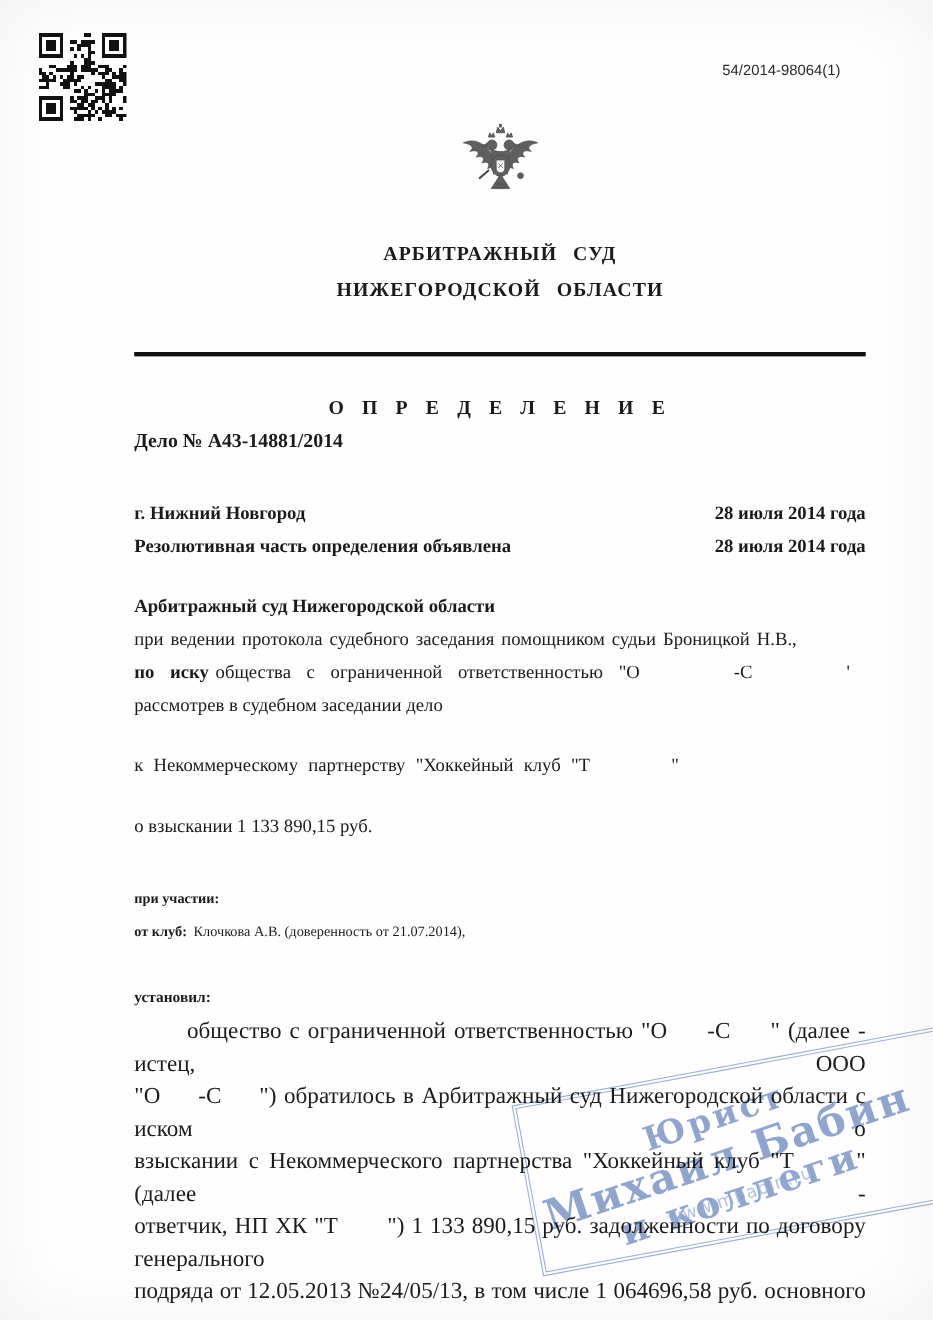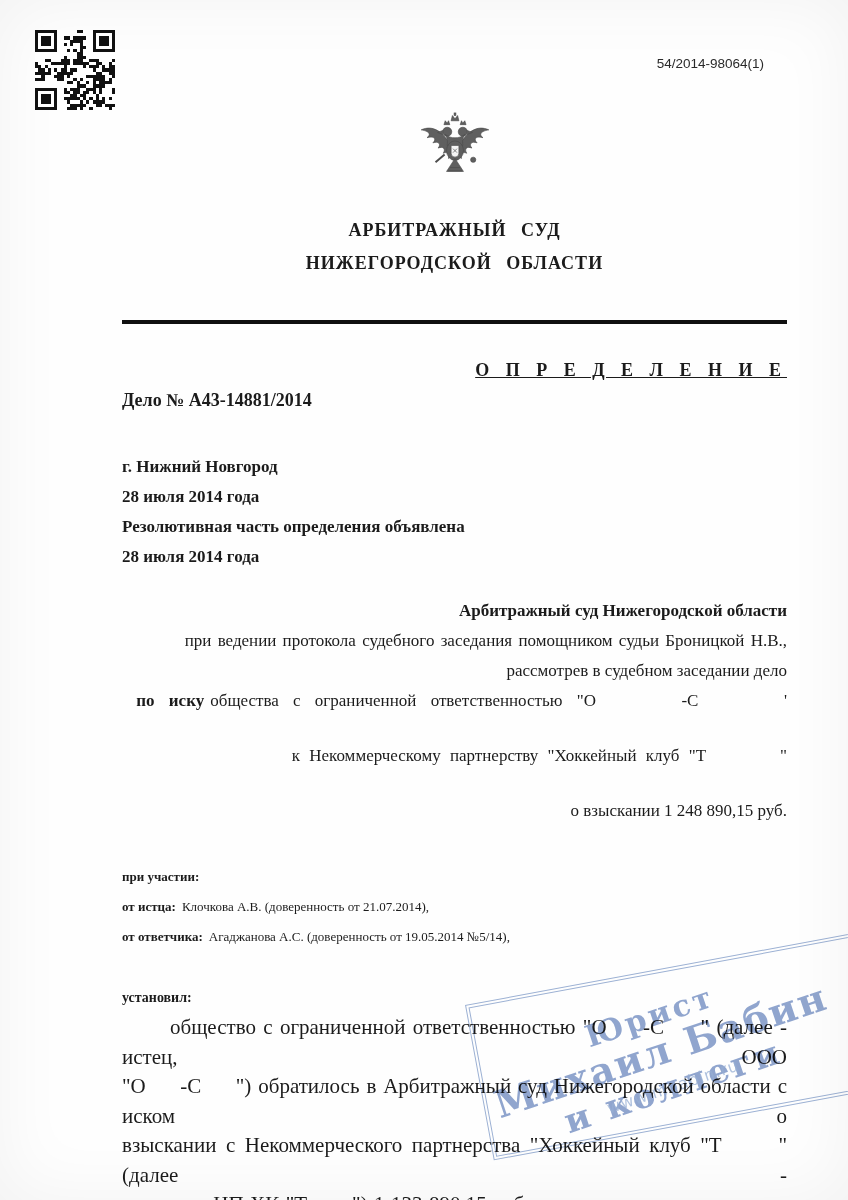--- a/index.html
+++ b/index.html
@@ -19,7 +19,7 @@
   .court-name{margin-top:22px;text-align:center;font-weight:bold;font-size:18px;
     line-height:33px;letter-spacing:1px;word-spacing:9px;}
   .rule{height:4px;background:#101010;margin-top:40px;}
-  .doc-type{margin-top:31px;text-align:right;font-weight:bold;font-size:18px;letter-spacing:6px;line-height:30px;text-decoration:underline;}
+  .doc-type{margin-top:31px;text-align:center;font-weight:bold;font-size:18px;letter-spacing:6px;line-height:30px;}
   .case-no{font-weight:bold;font-size:18px;line-height:31px;}
   .dateline{margin-top:36px;font-weight:bold;font-size:17px;}
   .dl-row{display:flex;justify-content:space-between;line-height:30px;flex-direction:column;}

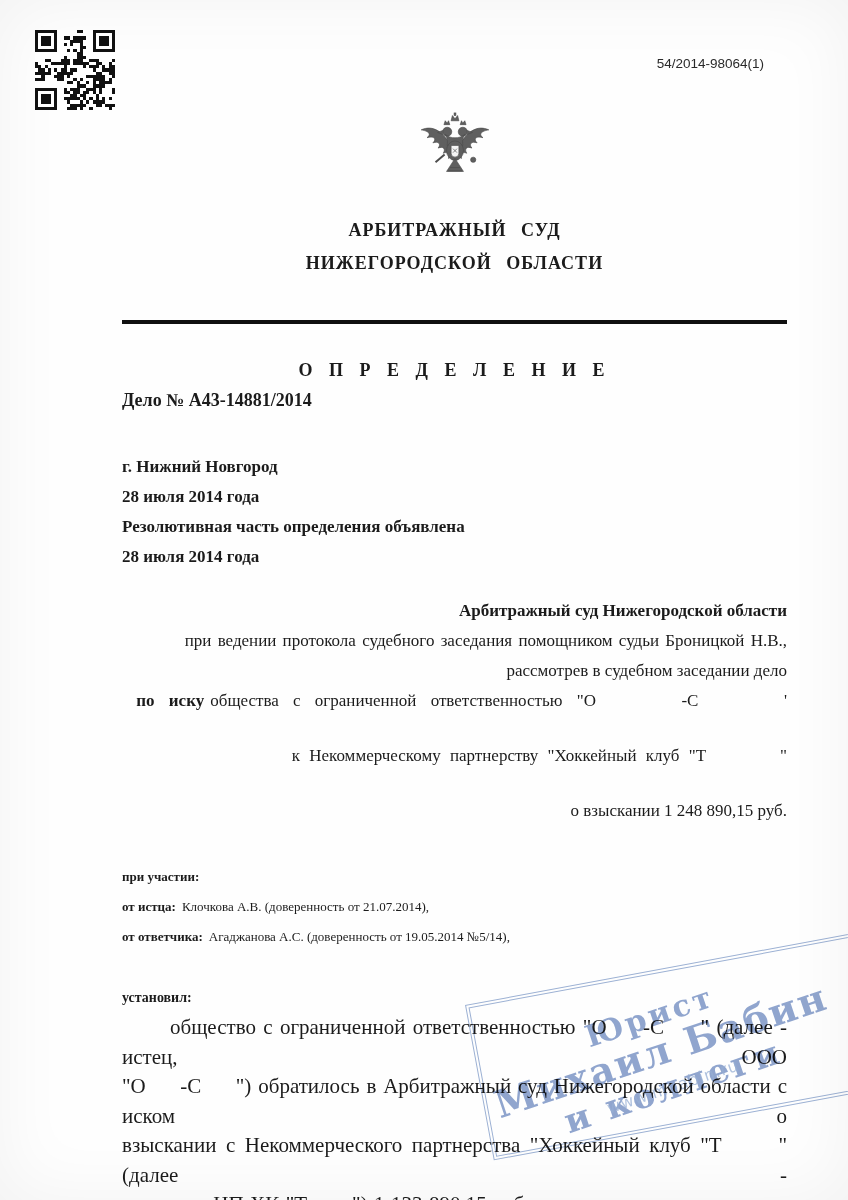--- a/index.html
+++ b/index.html
@@ -22,7 +22,7 @@
   .doc-type{margin-top:31px;text-align:center;font-weight:bold;font-size:18px;letter-spacing:6px;line-height:30px;}
   .case-no{font-weight:bold;font-size:18px;line-height:31px;}
   .dateline{margin-top:36px;font-weight:bold;font-size:17px;}
-  .dl-row{display:flex;justify-content:space-between;line-height:30px;flex-direction:column;}
+  .dl-row{display:flex;justify-content:space-between;line-height:30px;}
   .intro{margin-top:24px;font-size:17px;text-align:right;}
   .line{line-height:30px;}
   .b{font-weight:bold;}

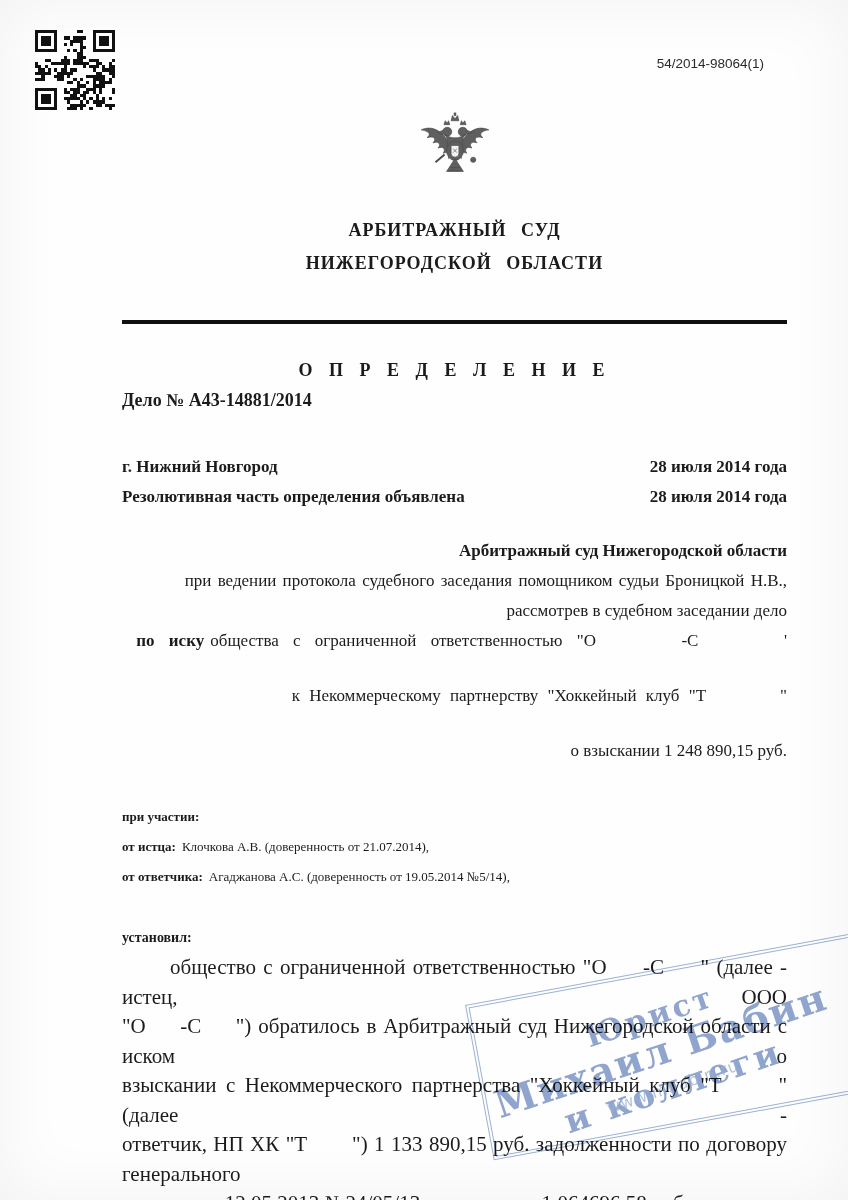--- a/index.html
+++ b/index.html
@@ -23,7 +23,7 @@
   .case-no{font-weight:bold;font-size:18px;line-height:31px;}
   .dateline{margin-top:36px;font-weight:bold;font-size:17px;}
   .dl-row{display:flex;justify-content:space-between;line-height:30px;}
-  .intro{margin-top:24px;font-size:17px;text-align:right;}
+  .intro{margin-top:24px;font-size:17px;}
   .line{line-height:30px;}
   .b{font-weight:bold;}
   .lbl{font-weight:bold;margin-right:6px;}

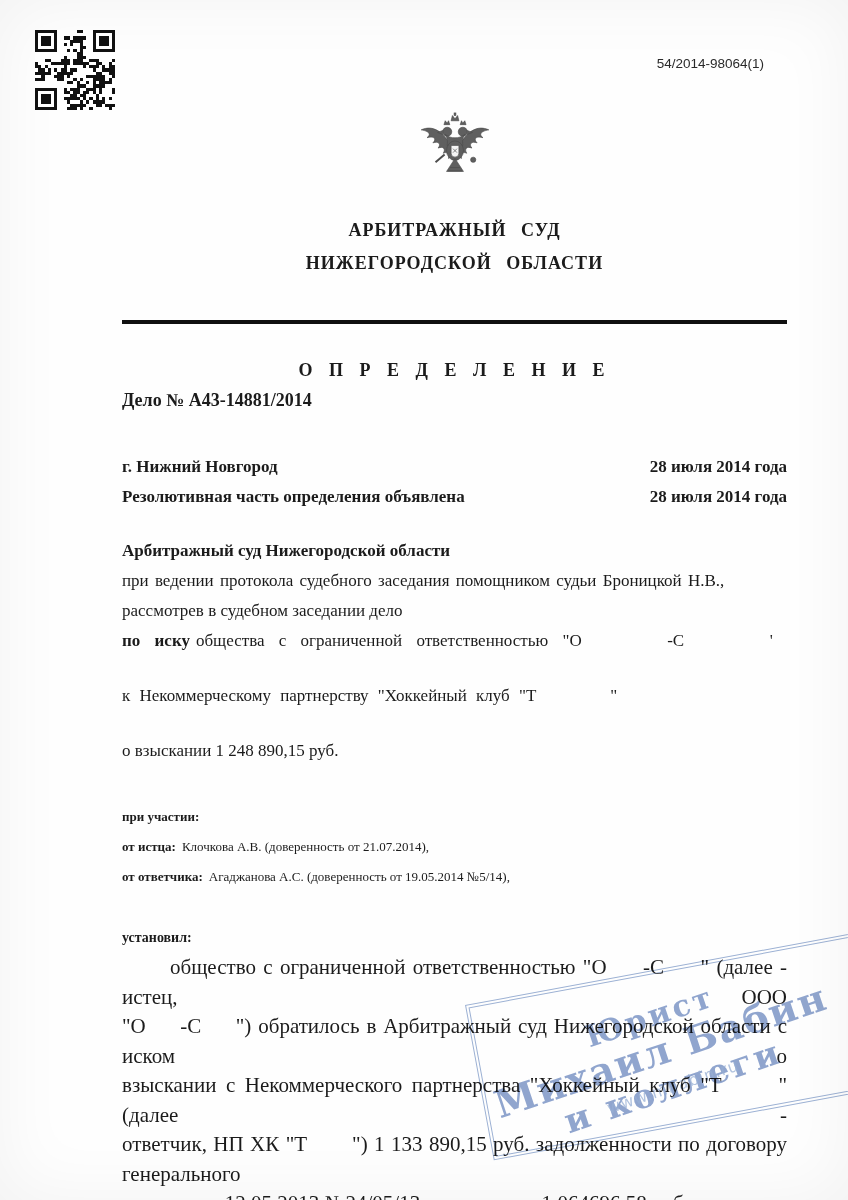--- a/index.html
+++ b/index.html
@@ -133,8 +133,8 @@
     <div class="intro">
       <div class="line b">Арбитражный суд Нижегородской области</div>
       <div class="line ws2">при ведении протокола судебного заседания помощником судьи Броницкой Н.В.,</div>
+      <div class="line ws10"><span class="lbl">по иску</span><span>общества с ограниченной ответственностью "О&nbsp;&nbsp;&nbsp;&nbsp;&nbsp;&nbsp;-С&nbsp;&nbsp;&nbsp;&nbsp;&nbsp;&nbsp;'</span></div>
       <div class="line">рассмотрев в судебном заседании дело</div>
-      <div class="line ws10"><span class="lbl">по иску</span><span>общества с ограниченной ответственностью "О&nbsp;&nbsp;&nbsp;&nbsp;&nbsp;&nbsp;-С&nbsp;&nbsp;&nbsp;&nbsp;&nbsp;&nbsp;'</span></div>
       <div class="line ws5 gap55">к Некоммерческому партнерству "Хоккейный клуб "Т&nbsp;&nbsp;&nbsp;&nbsp;&nbsp;&nbsp;&nbsp;&nbsp;"</div>
       <div class="line gap55">о взыскании 1 248 890,15 руб.</div>
     </div>

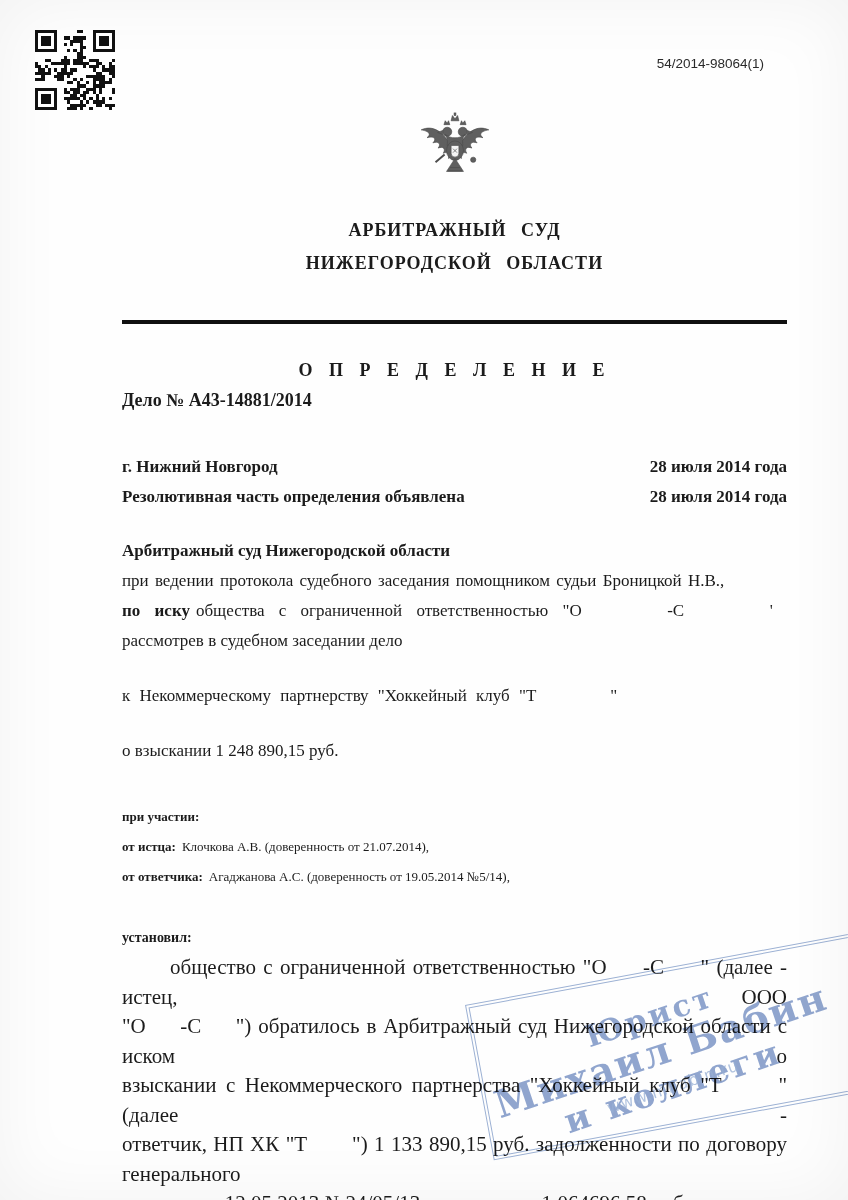--- a/index.html
+++ b/index.html
@@ -136,7 +136,7 @@
       <div class="line ws10"><span class="lbl">по иску</span><span>общества с ограниченной ответственностью "О&nbsp;&nbsp;&nbsp;&nbsp;&nbsp;&nbsp;-С&nbsp;&nbsp;&nbsp;&nbsp;&nbsp;&nbsp;'</span></div>
       <div class="line">рассмотрев в судебном заседании дело</div>
       <div class="line ws5 gap55">к Некоммерческому партнерству "Хоккейный клуб "Т&nbsp;&nbsp;&nbsp;&nbsp;&nbsp;&nbsp;&nbsp;&nbsp;"</div>
-      <div class="line gap55">о взыскании 1 248 890,15 руб.</div>
+      <div class="line gap55">о взыскании 1 133 890,15 руб.</div>
     </div>
 
     <div class="participants">

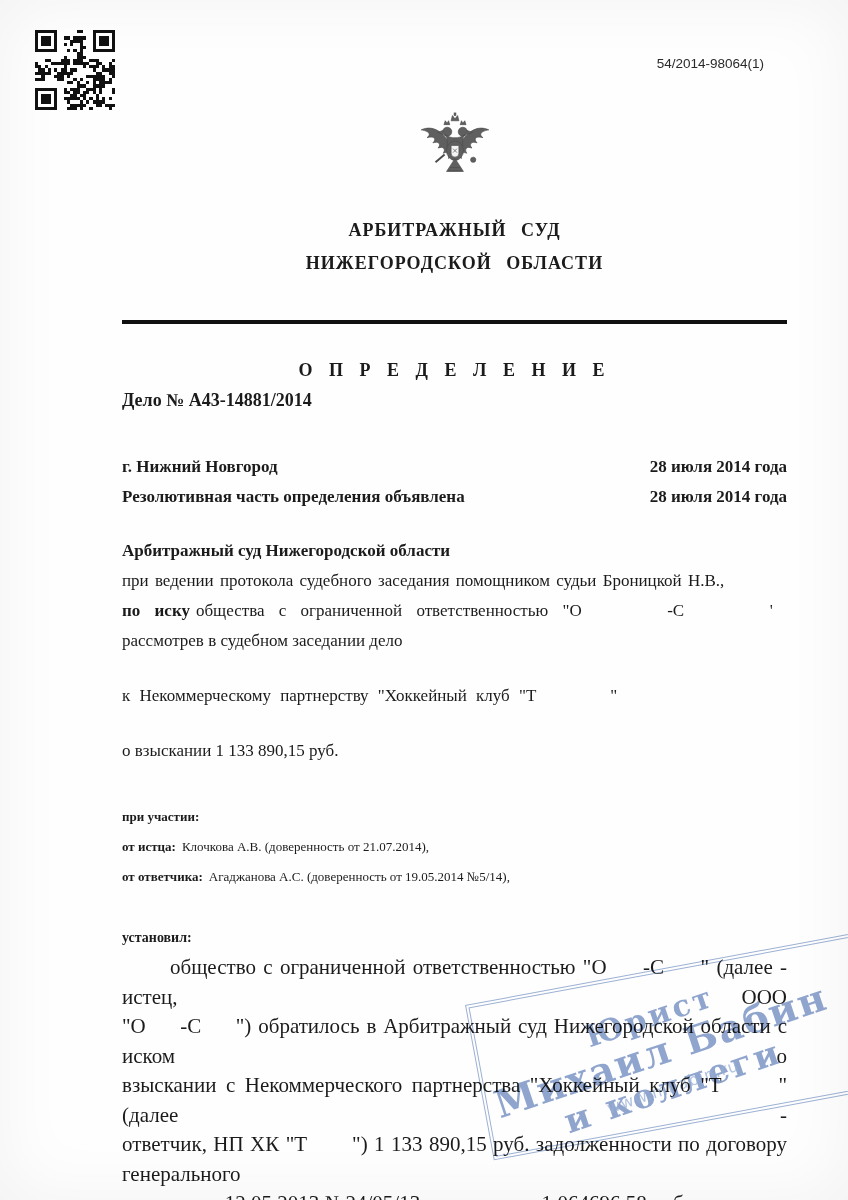--- a/index.html
+++ b/index.html
@@ -141,7 +141,7 @@
 
     <div class="participants">
       <div class="line b">при участии:</div>
-      <div class="line"><span class="lbl">от истца:</span><span>Клочкова А.В. (доверенность от 21.07.2014),</span></div>
+      <div class="line"><span class="lbl">от клуб:</span><span>Клочкова А.В. (доверенность от 21.07.2014),</span></div>
       <div class="line"><span class="lbl">от ответчика:</span><span>Агаджанова А.С. (доверенность от 19.05.2014 №5/14),</span></div>
     </div>
 

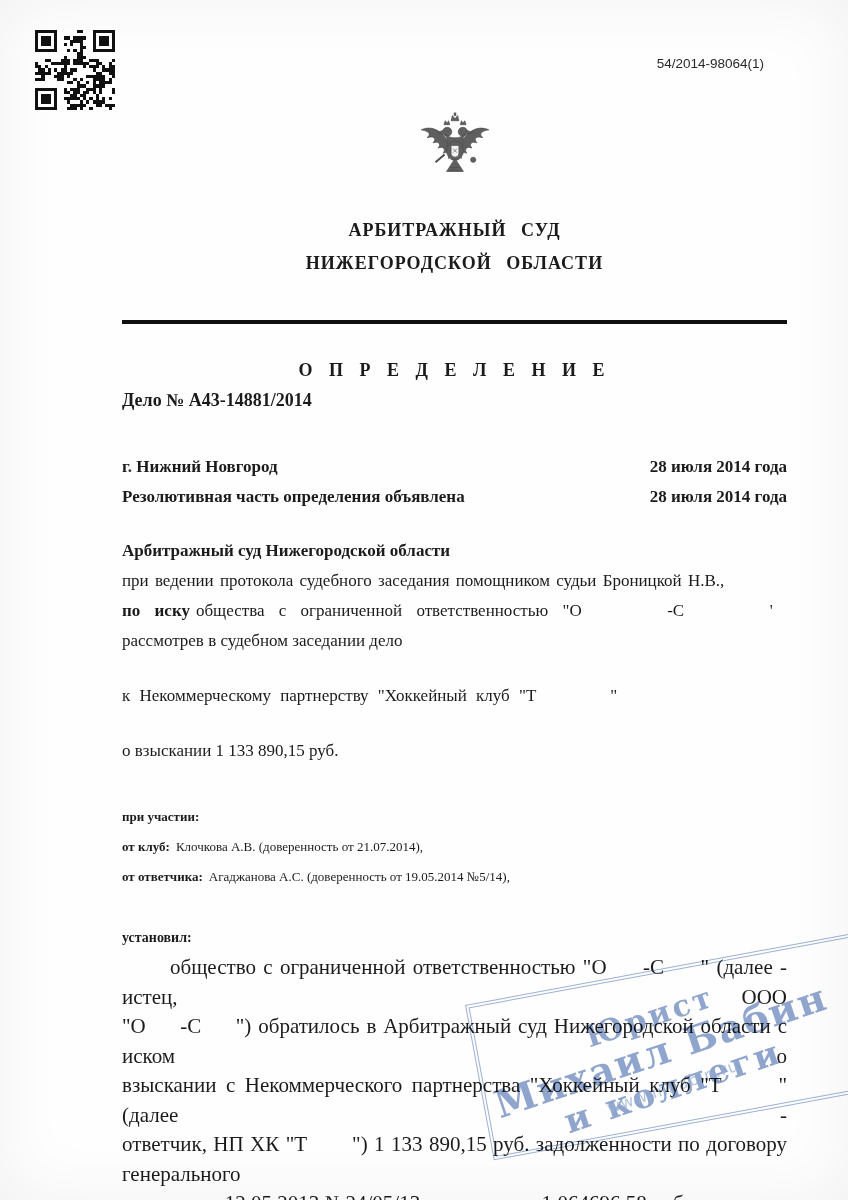--- a/index.html
+++ b/index.html
@@ -142,7 +142,6 @@
     <div class="participants">
       <div class="line b">при участии:</div>
       <div class="line"><span class="lbl">от клуб:</span><span>Клочкова А.В. (доверенность от 21.07.2014),</span></div>
-      <div class="line"><span class="lbl">от ответчика:</span><span>Агаджанова А.С. (доверенность от 19.05.2014 №5/14),</span></div>
     </div>
 
     <div class="ruling-heading">установил:</div>

